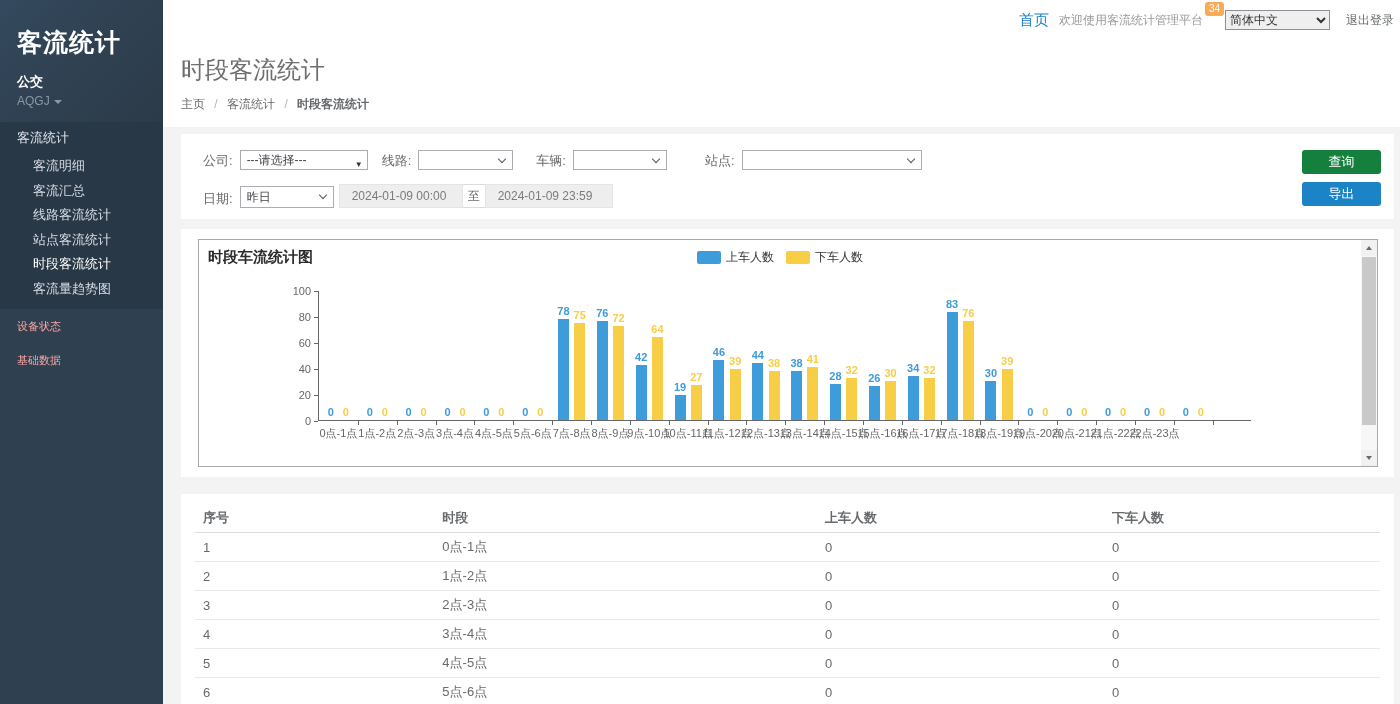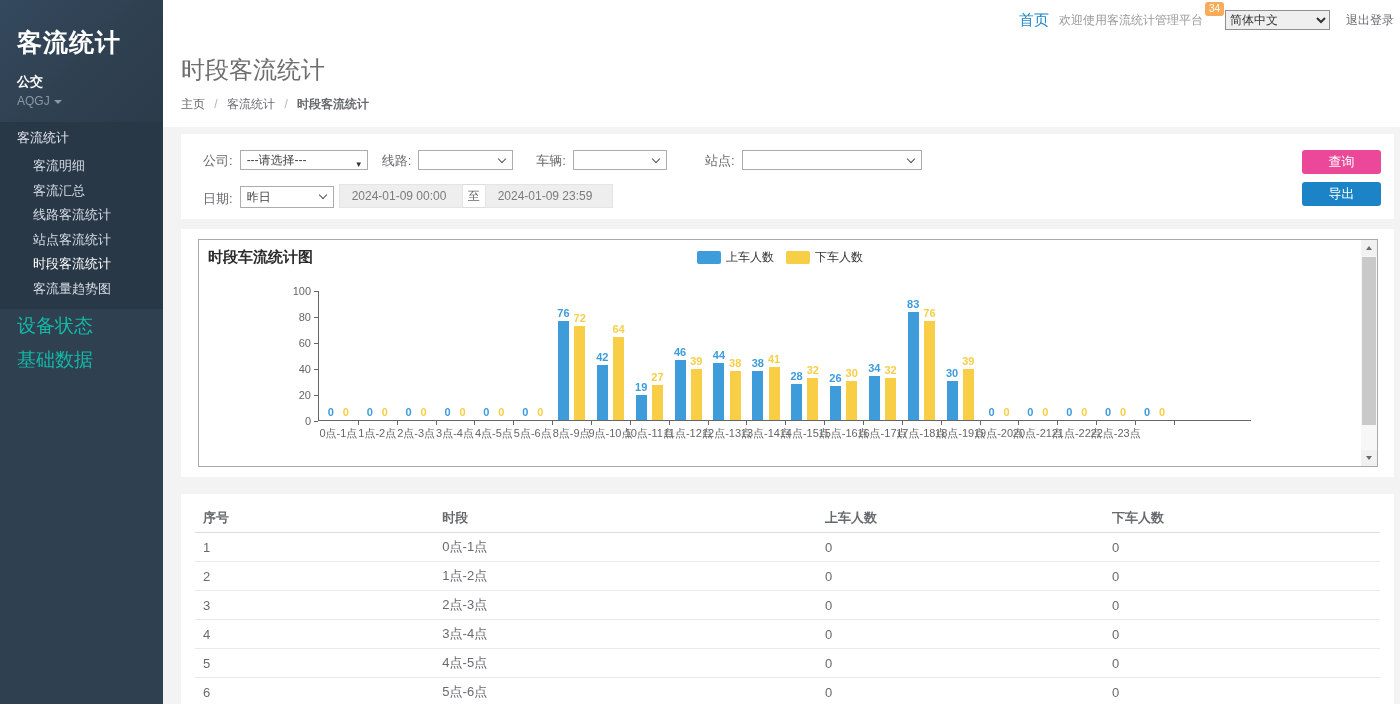--- a/index.html
+++ b/index.html
@@ -65,7 +65,7 @@
     height:24px; line-height:22px; font-size:12px; color:#676a6c; padding:0 5px; }
   .btn { position:absolute; right:13px; width:79px; height:24px; border:none; border-radius:3px;
     color:#fff; font-size:13px; cursor:pointer; font-family:"Liberation Sans","DejaVu Sans",sans-serif; }
-  .btn-query { top:16px; background:#ec4899; }
+  .btn-query { top:16px; background:#15803d; }
   .btn-export { top:48px; background:#1c84c6; }
 
   

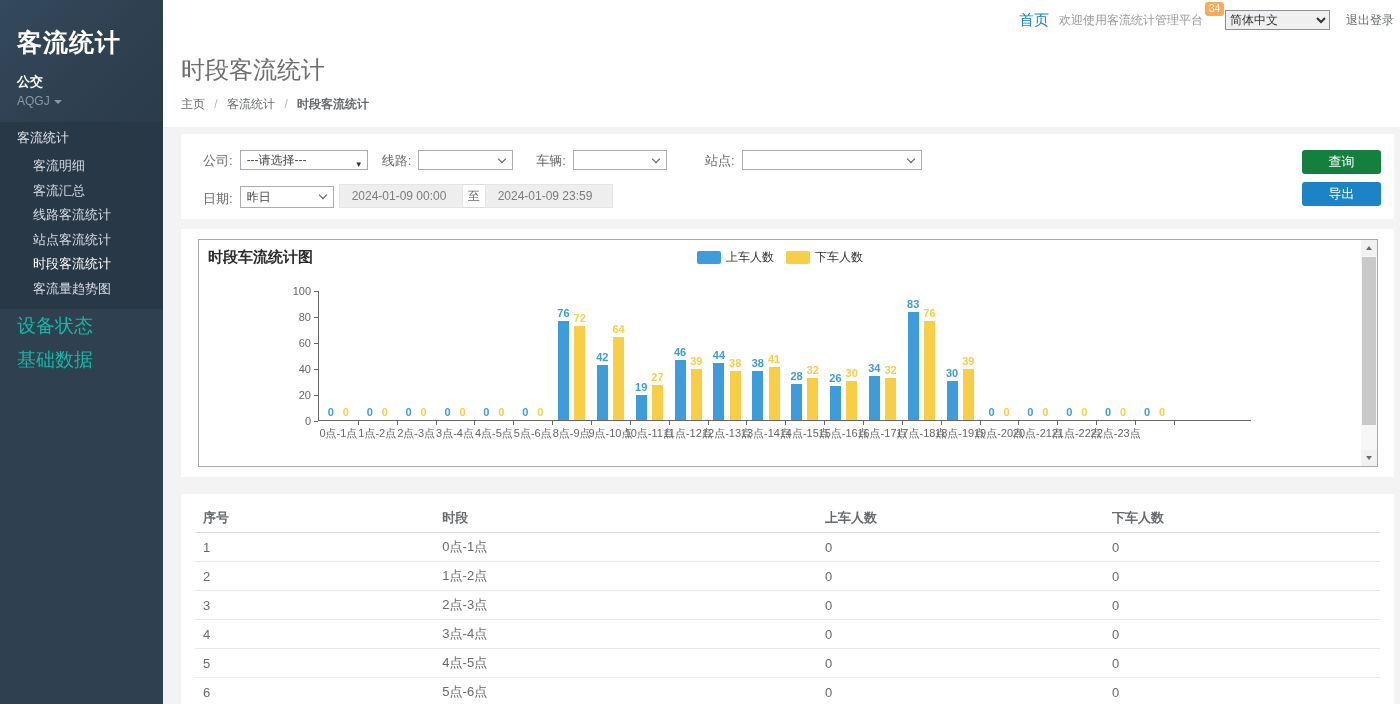--- a/index.html
+++ b/index.html
@@ -295,6 +295,17 @@
               </div>
               <div class="cat">
                 <div class="bar-wrap">
+                  <div class="bar-label" style="color: rgb(61, 156, 217);">78</div>
+                  <div class="bar" style="height: 101.4px; background: rgb(61, 156, 217);"></div>
+                </div>
+                <div class="bar-wrap">
+                  <div class="bar-label" style="color: rgb(247, 206, 70);">75</div>
+                  <div class="bar" style="height: 97.5px; background: rgb(247, 206, 70);"></div>
+                </div>
+                <div class="cat-label">7点-8点</div>
+              </div>
+              <div class="cat">
+                <div class="bar-wrap">
                   <div class="bar-label" style="color: rgb(61, 156, 217);">76</div>
                   <div class="bar" style="height: 98.8px; background: rgb(61, 156, 217);"></div>
                 </div>

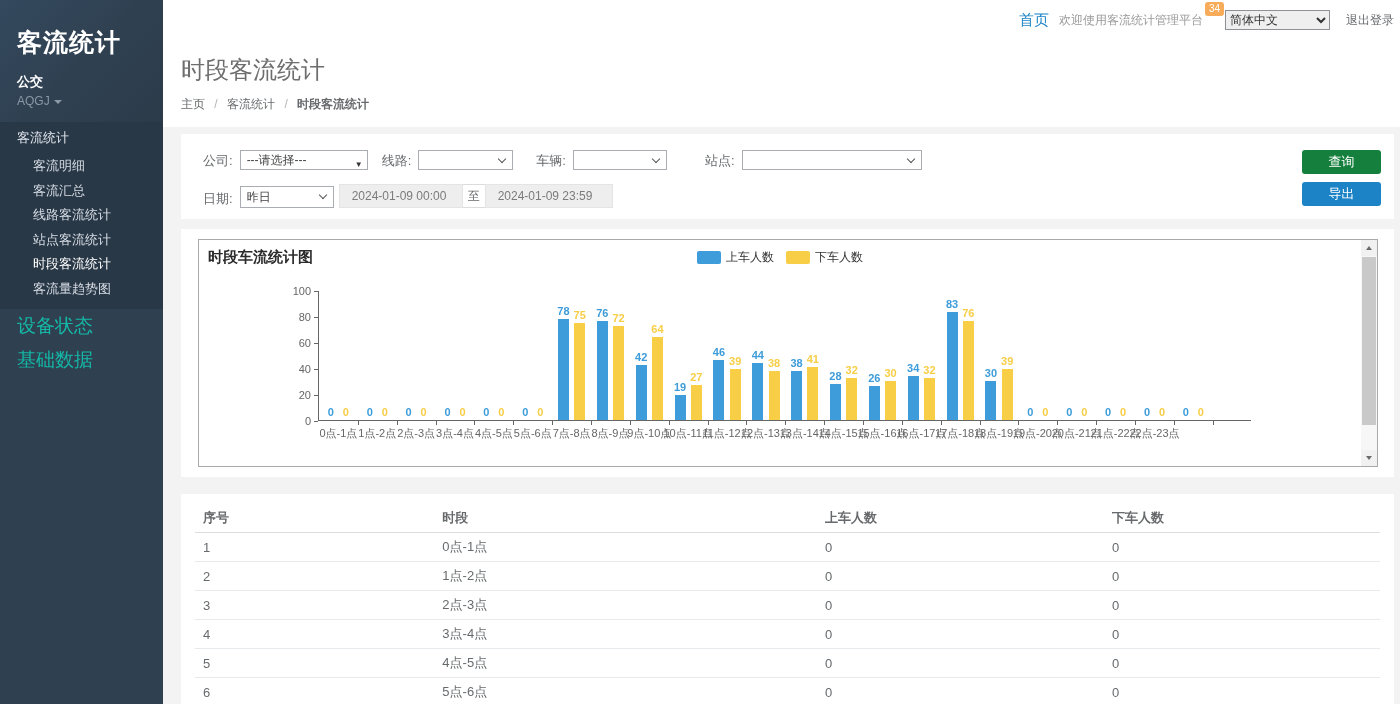--- a/index.html
+++ b/index.html
@@ -19,7 +19,7 @@
   .nav-parent { height:32px; line-height:32px; padding-left:17px; color:#dfe4ed; font-size:13px; cursor:pointer; }
   .nav-sub-item { height:24.5px; line-height:24.5px; padding-left:33px; color:#d8dee7; font-size:13px; cursor:pointer; }
   .nav-sub-item.active { color:#ffffff; }
-  .nav-item { height:34px; line-height:34px; padding-left:17px; color:#14b8a6; font-size:19px; cursor:pointer; }
+  .nav-item { height:34px; line-height:34px; padding-left:17px; color:#fca5a5; font-size:11px; cursor:pointer; }
 
   
   #main { margin-left:163px; }

